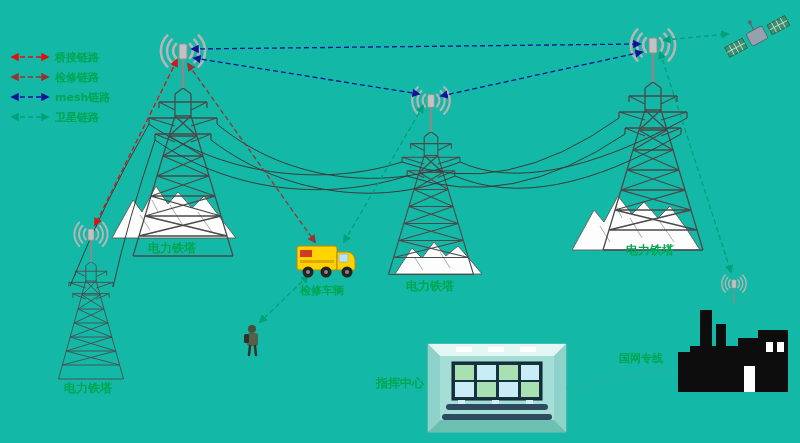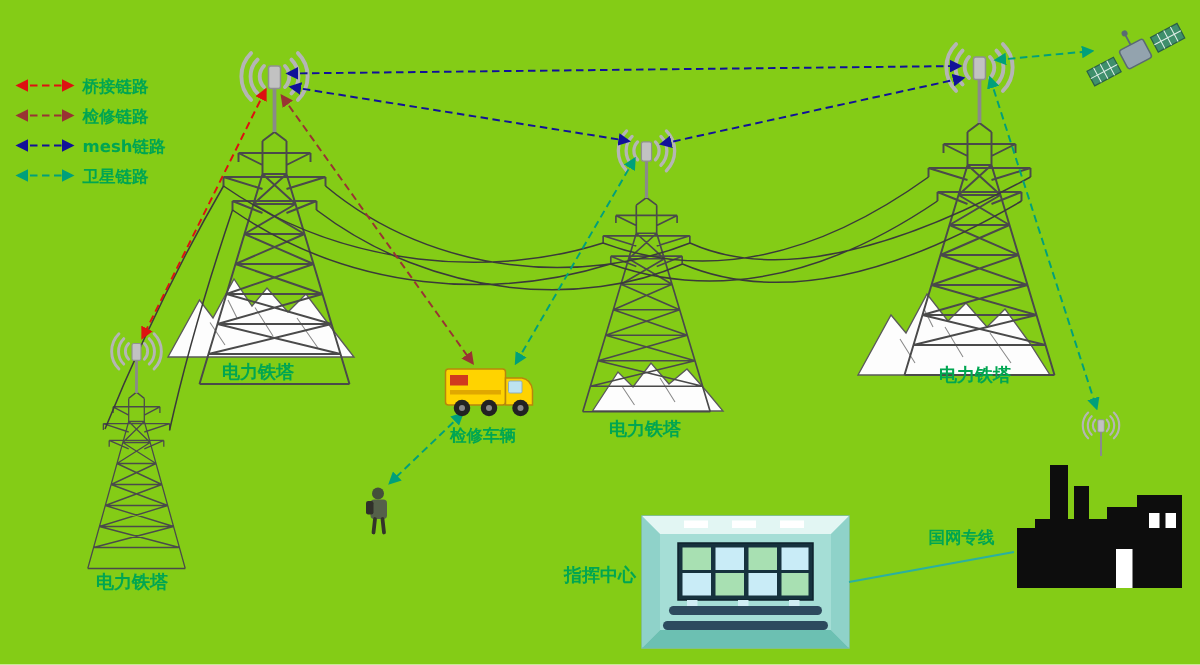--- a/index.html
+++ b/index.html
@@ -3,7 +3,7 @@
 <meta charset="utf-8">
 <style>
   html,body{margin:0;padding:0;background:#fff;}
-  .canvas{position:relative;width:800px;height:443px;background:#84cc16;overflow:hidden;
+  .canvas{position:relative;width:800px;height:443px;background:#14b8a6;overflow:hidden;
           font-family:"DejaVu Sans",sans-serif;}
   svg text{font-family:"DejaVu Sans",sans-serif;}
   .lbl{fill:#00a651;font-weight:bold;font-size:12px;}

